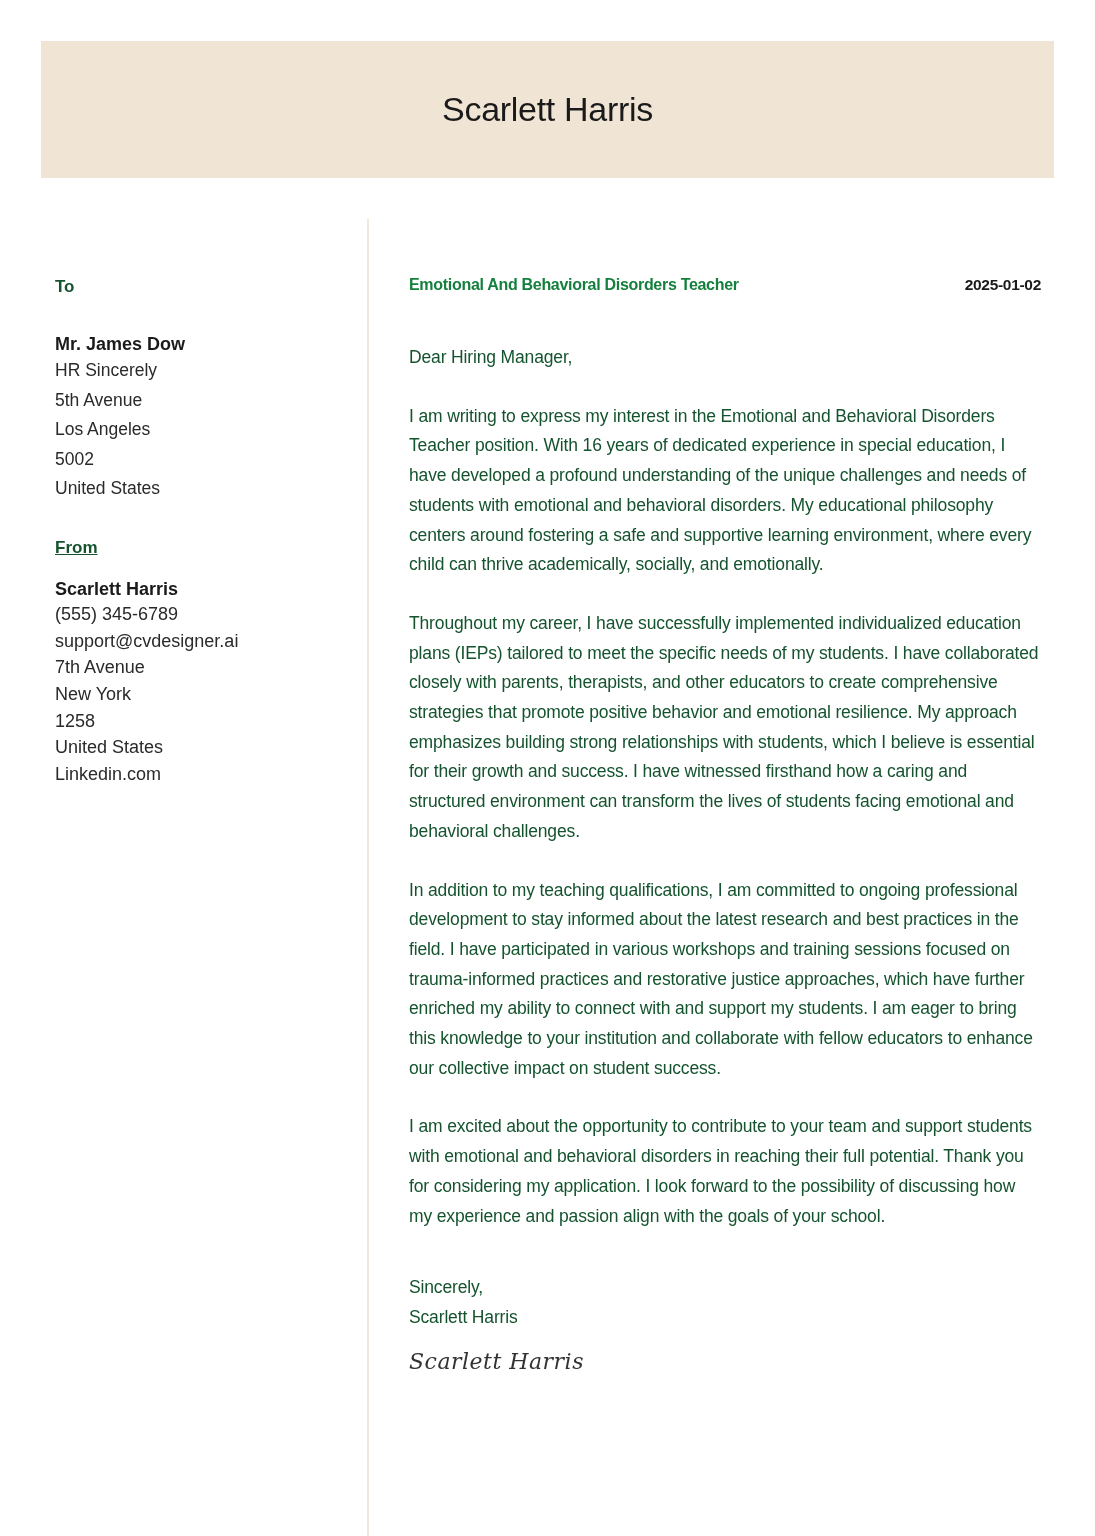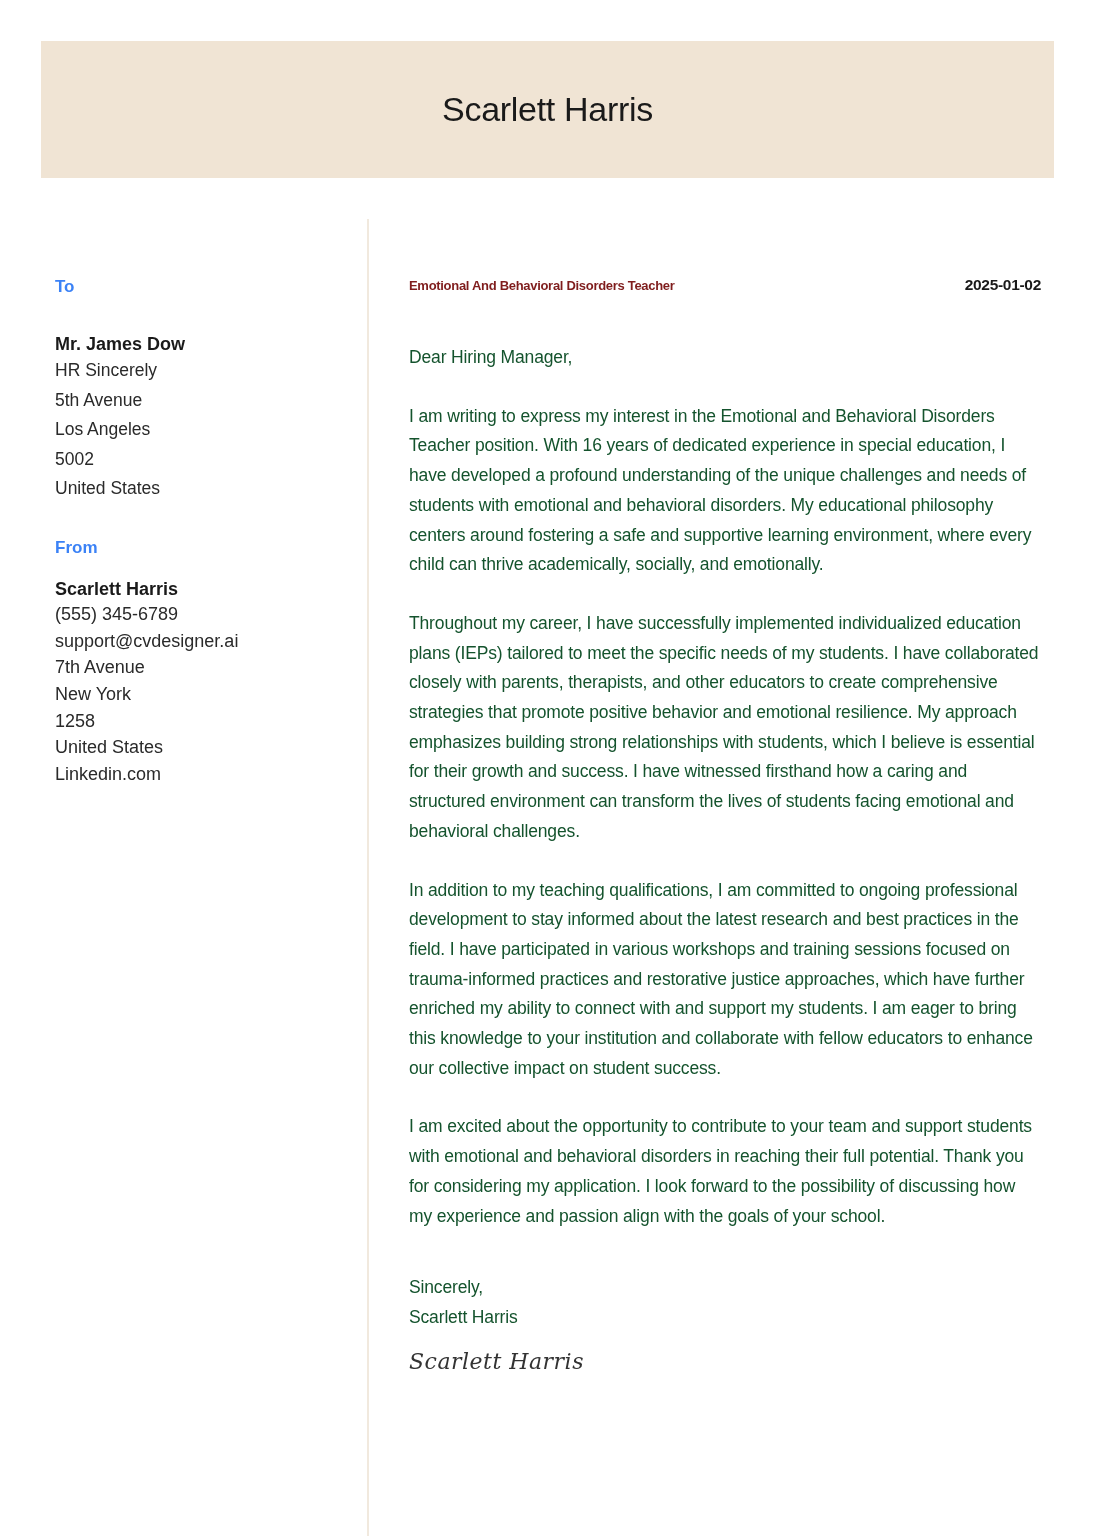--- a/index.html
+++ b/index.html
@@ -19,7 +19,7 @@
     }
 
     .sidebar { position: absolute; left: 55px; top: 276px; width: 300px; }
-    .label { font-size: 17px; font-weight: 700; color: #3b82f6; line-height: 22px; }
+    .label { font-size: 17px; font-weight: 700; color: #14532d; line-height: 22px; }
     .recipient-name { font-size: 18px; font-weight: 700; color: #1a1a1a; margin-top: 34px; line-height: 24px; }
     .addr-line { font-size: 17.5px; color: #2a2a2a; line-height: 29.6px; }
     .from-label { margin-top: 33px; }

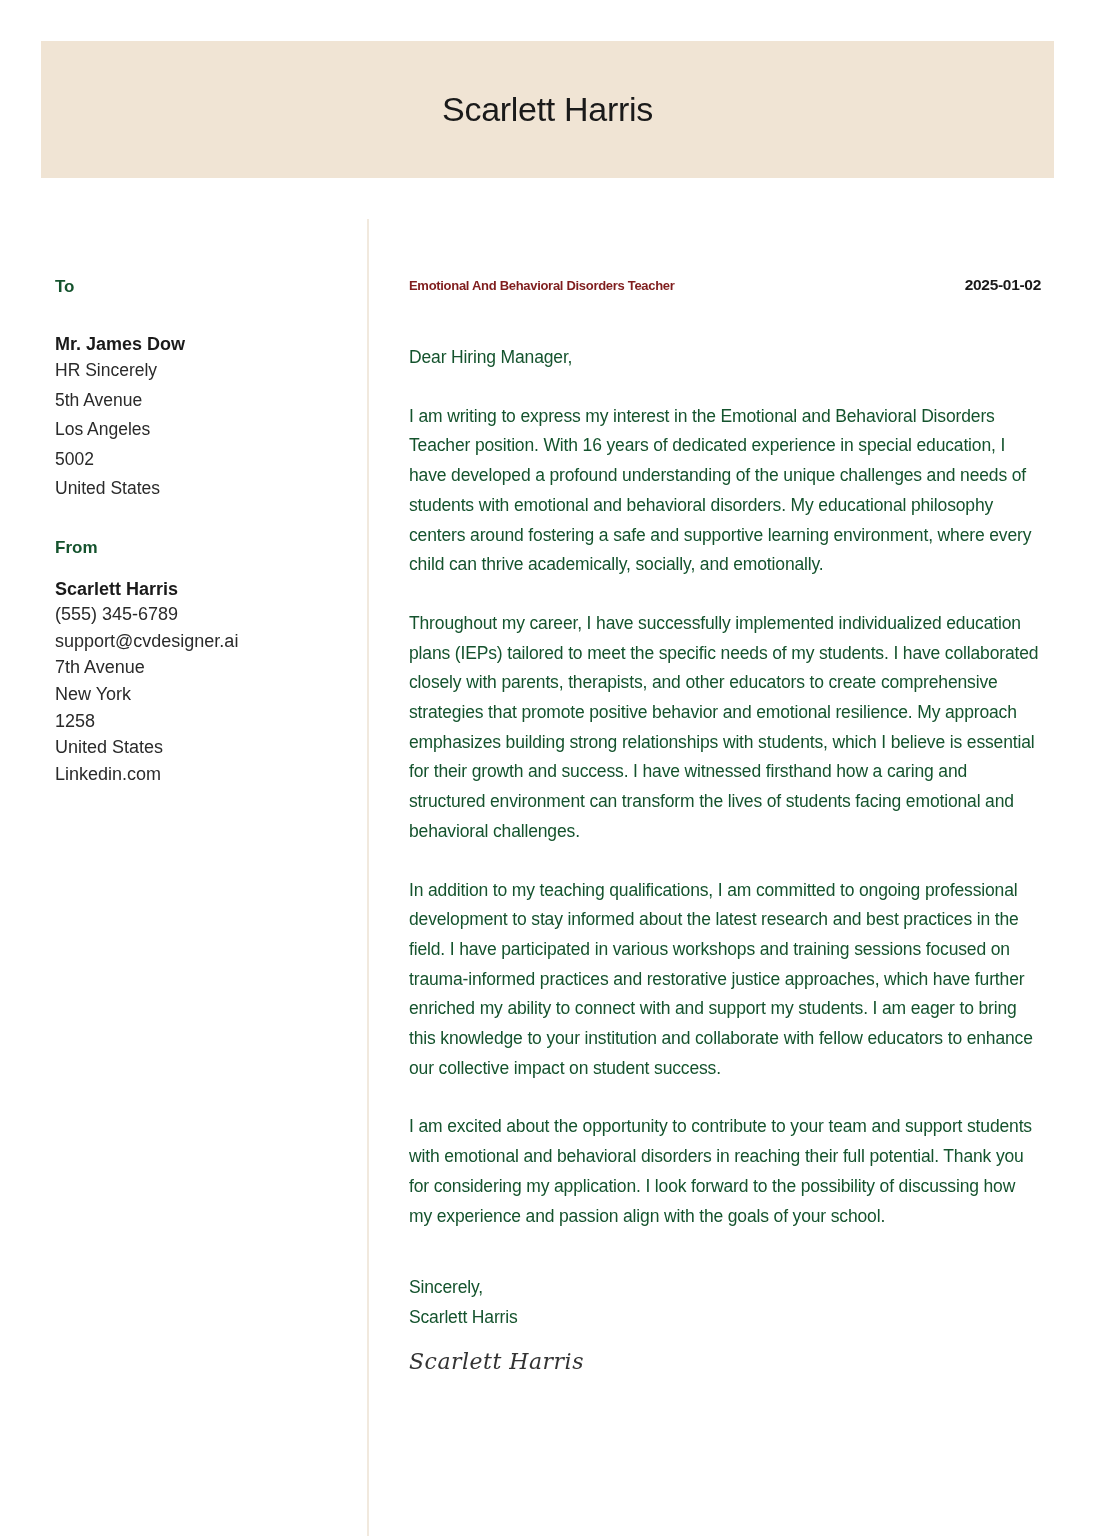--- a/index.html
+++ b/index.html
@@ -28,7 +28,7 @@
 
     .main { position: absolute; left: 409px; top: 276px; width: 632px; }
     .title-row { display: flex; justify-content: space-between; align-items: baseline; height: 24px; }
-    .job-title { font-size: 13px; font-weight: 700; color: #7f1d1d; letter-spacing: -0.3px; }
+    .job-title { font-size: 16px; font-weight: 700; color: #15803d; letter-spacing: -0.3px; }
     .date { font-size: 15.5px; font-weight: 700; color: #1a1a1a; letter-spacing: -0.3px; }
 
     .body-text { font-size: 17.5px; color: #14532d; line-height: 29.7px; letter-spacing: -0.15px; }

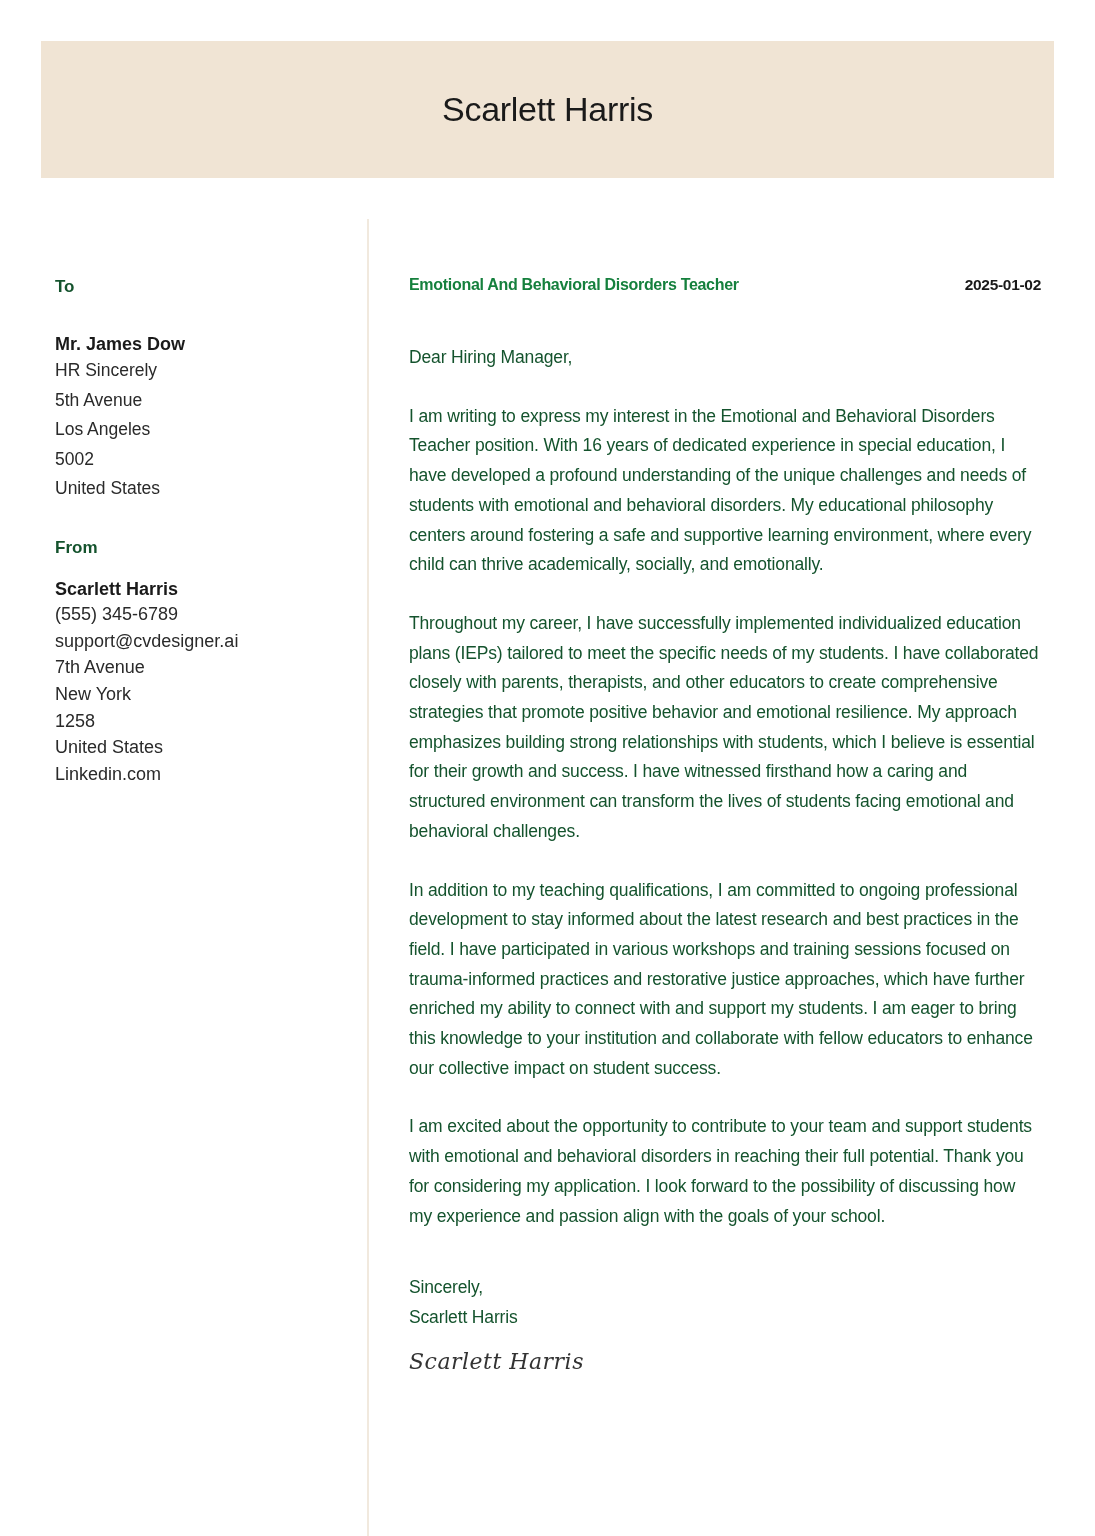--- a/index.html
+++ b/index.html
@@ -22,7 +22,7 @@
     .label { font-size: 17px; font-weight: 700; color: #14532d; line-height: 22px; }
     .recipient-name { font-size: 18px; font-weight: 700; color: #1a1a1a; margin-top: 34px; line-height: 24px; }
     .addr-line { font-size: 17.5px; color: #2a2a2a; line-height: 29.6px; }
-    .from-label { margin-top: 33px; }
+    .from-label { margin-top: 33px; text-decoration: underline; }
     .sender-name { font-size: 18px; font-weight: 700; color: #1a1a1a; margin-top: 18px; line-height: 24px; }
     .contact-line { font-size: 18px; color: #2a2a2a; line-height: 26.7px; }
 

